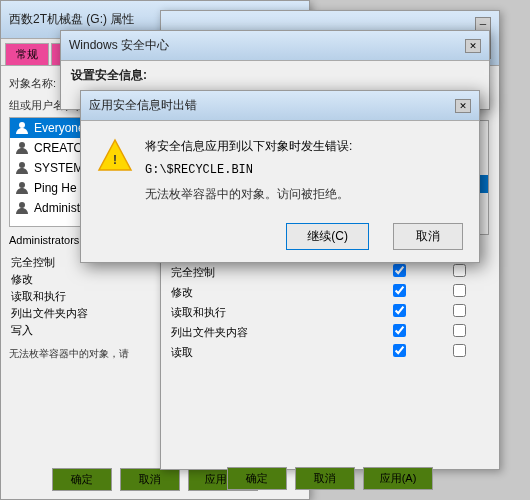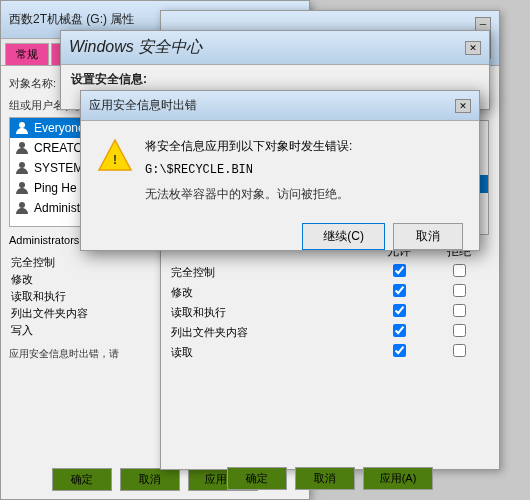--- a/index.html
+++ b/index.html
@@ -121,7 +121,7 @@
       justify-content: space-between;
       border-bottom: 1px solid #aaa;
     }
-    .sec-window .title-text { font-size: 16px; color: #222; font-style: italic; }
+    .sec-window .title-text { font-size: 12px; color: #222; }
     .sec-window-content { padding: 6px 10px; font-size: 12px; font-weight: bold; color: #222; }
 
     

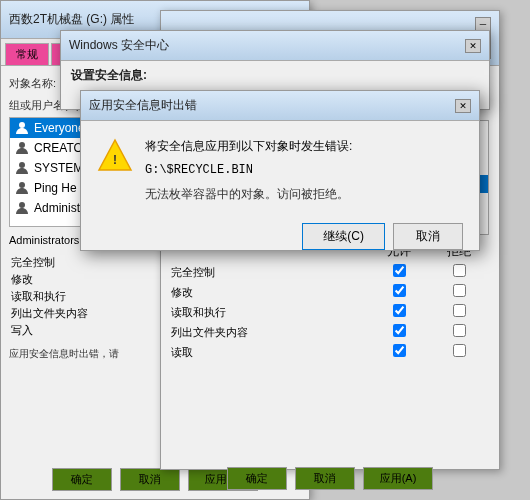--- a/index.html
+++ b/index.html
@@ -149,7 +149,7 @@
     .alert-main-text { font-size: 12px; margin-bottom: 8px; line-height: 1.5; }
     .alert-path { font-size: 12px; margin-bottom: 8px; font-weight: normal; font-family: Liberation Mono, monospace; }
     .alert-sub-text { font-size: 12px; color: #333; line-height: 1.5; }
-    .alert-buttons { display: flex; justify-content: flex-end; gap: 8px; padding: 8px 16px 0 16px; }
+    .alert-buttons { display: flex; justify-content: flex-end; gap: 24px; padding: 8px 16px 12px 16px; }
     .alert-btn { padding: 4px 20px; background: #e8e8e8; border: 1px solid #0078d4; cursor: pointer; font-size: 12px; min-width: 70px; }
     .alert-btn.primary { border-color: #0078d4; }
     .alert-btn.cancel { border-color: #999; }

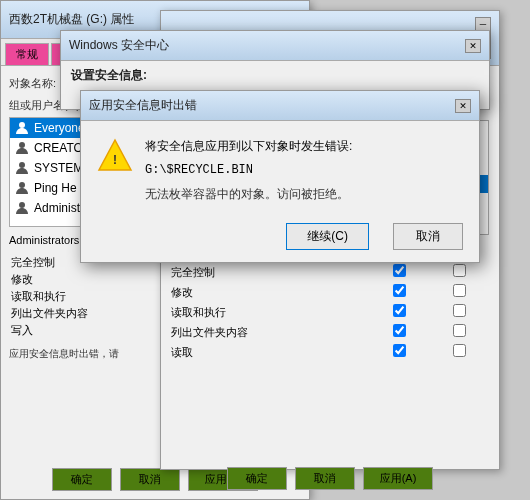--- a/index.html
+++ b/index.html
@@ -260,7 +260,7 @@
       </tr>
     </tbody>
       </table>
-    <div class="bottom-note">应用安全信息时出错，请</div>
+    <div class="bottom-note">无法枚举容器中的对象，请</div>
   </div>
   <div class="bottom-buttons">
     <button class="dialog-btn">确定</button>

